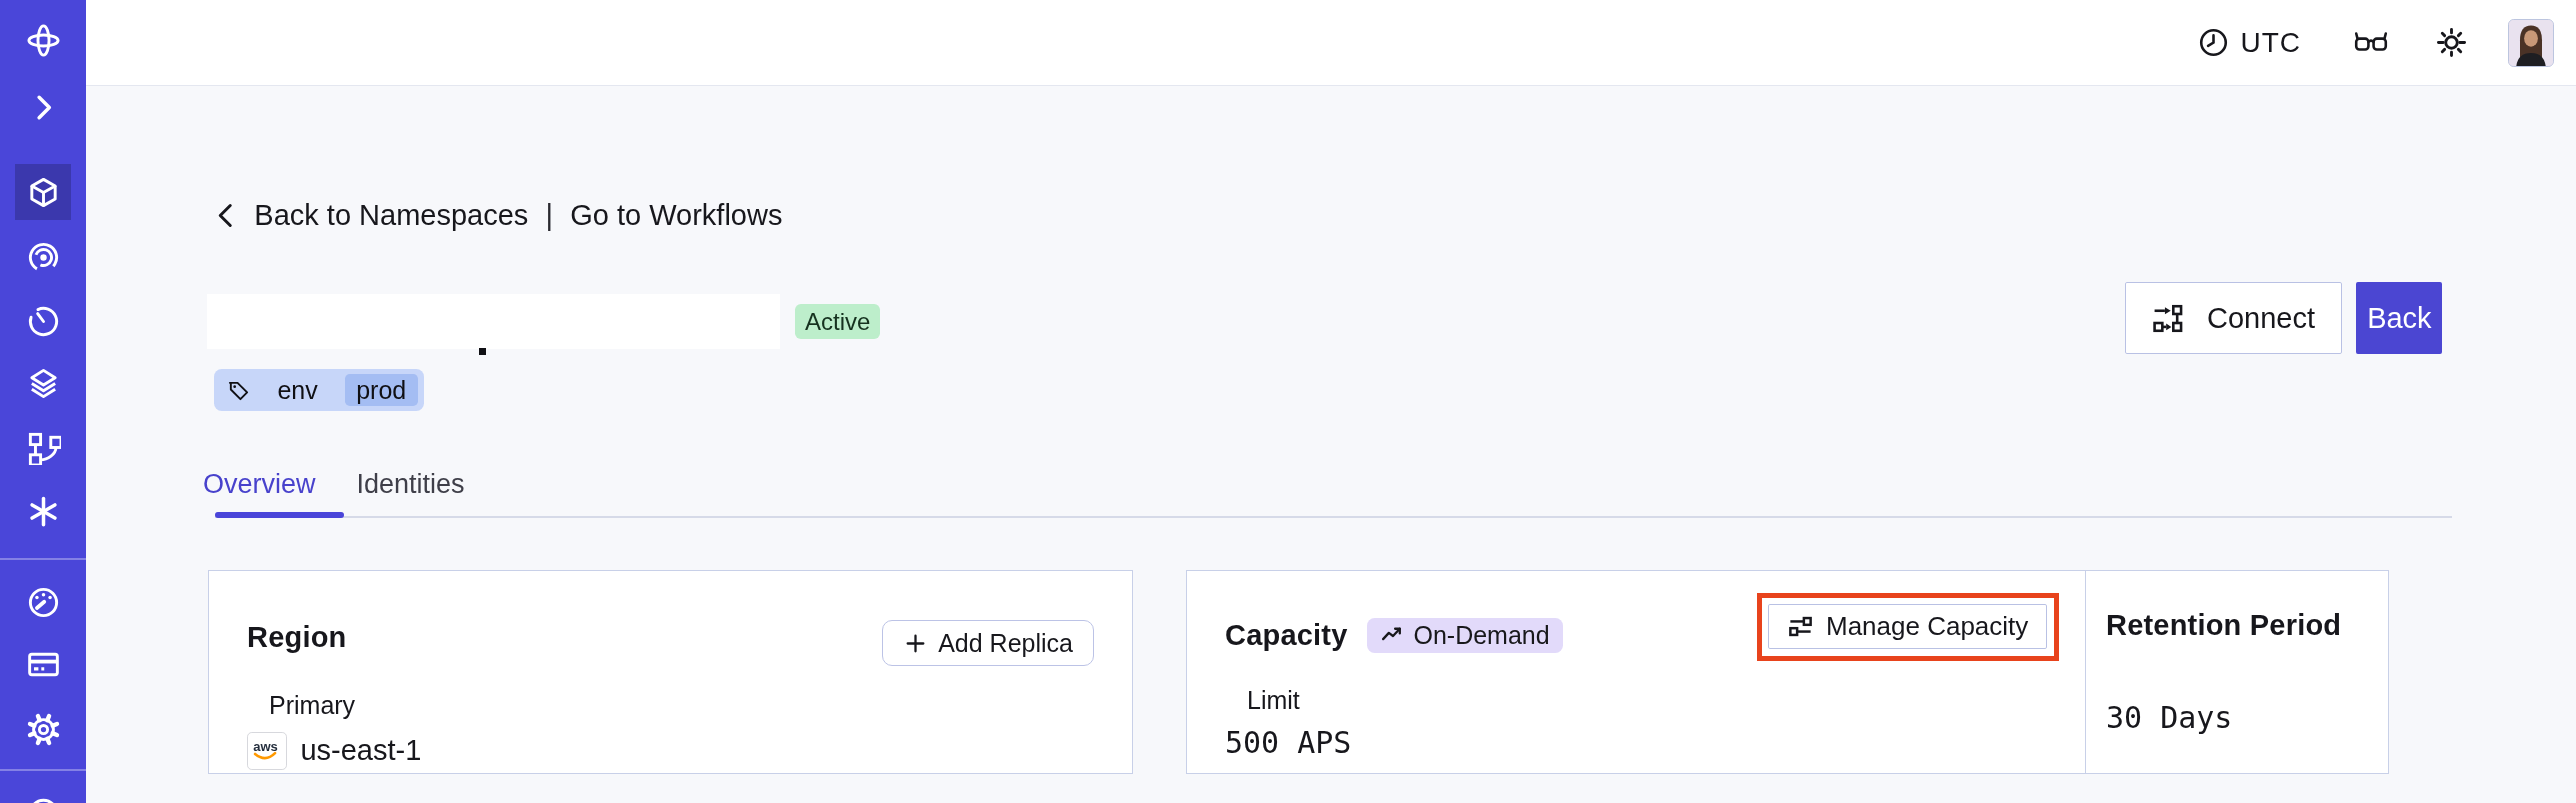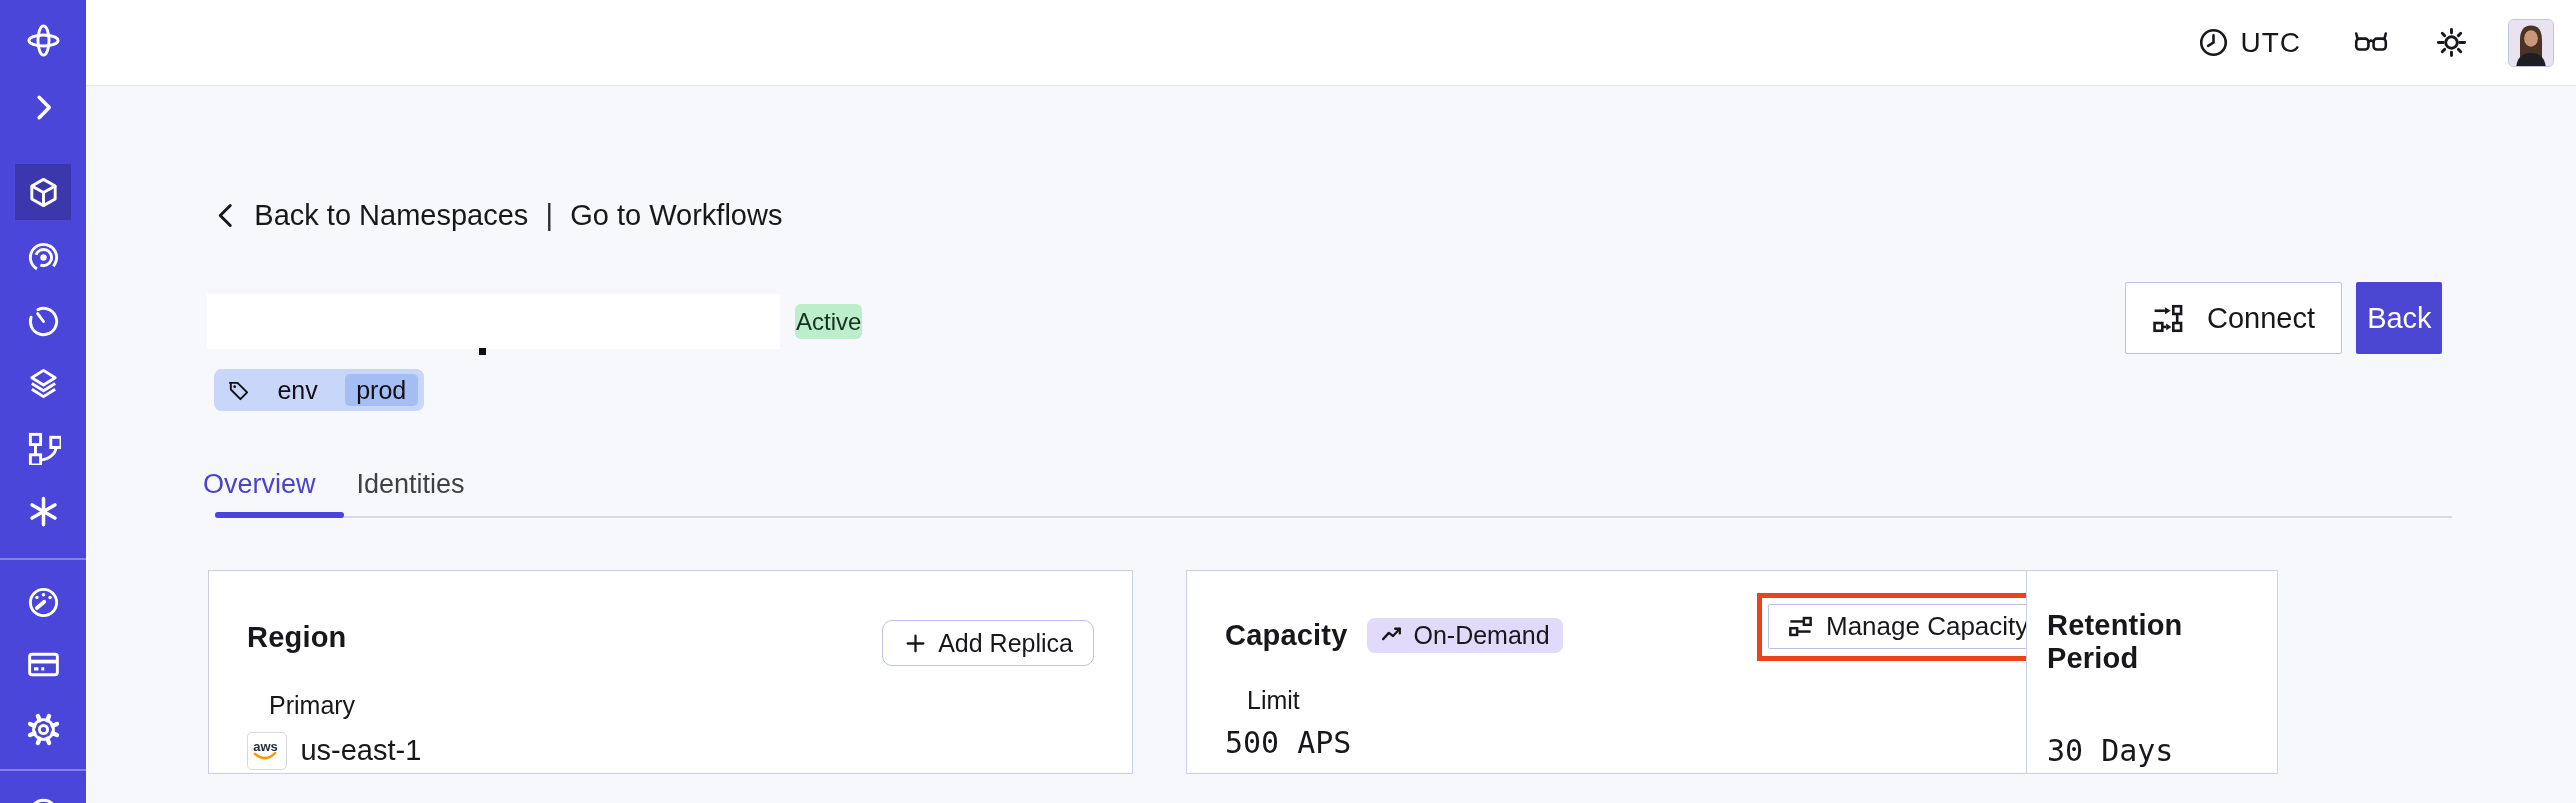--- a/index.html
+++ b/index.html
@@ -34,7 +34,7 @@
 
   .title-redaction { position:absolute; left:121px; top:208px; width:573px; height:55px; background:#fff; }
   .title-dot { position:absolute; left:393px; top:262px; width:6.7px; height:6.7px; background:#101014; }
-  .status-badge { position:absolute; left:709px; top:218px; height:35px; display:flex; align-items:center; padding:0 1px; background:#BDEECB; color:#16321F; font-size:24px; border-radius:5.8px; }
+  .status-badge { position:absolute; left:709px; top:218px; height:35px; display:flex; align-items:center; padding:0 10px; background:#BDEECB; color:#16321F; font-size:24px; border-radius:5.8px; }
 
   .actions { position:absolute; left:2039px; top:196px; display:flex; gap:14.4px; }
   .btn-connect { width:217px; height:72px; background:#fff; border:1.9px solid #B9C1E4; border-radius:1.9px; display:flex; align-items:center; justify-content:center; gap:24px; font-size:29px; font-weight:500; color:#17171C; cursor:pointer; }

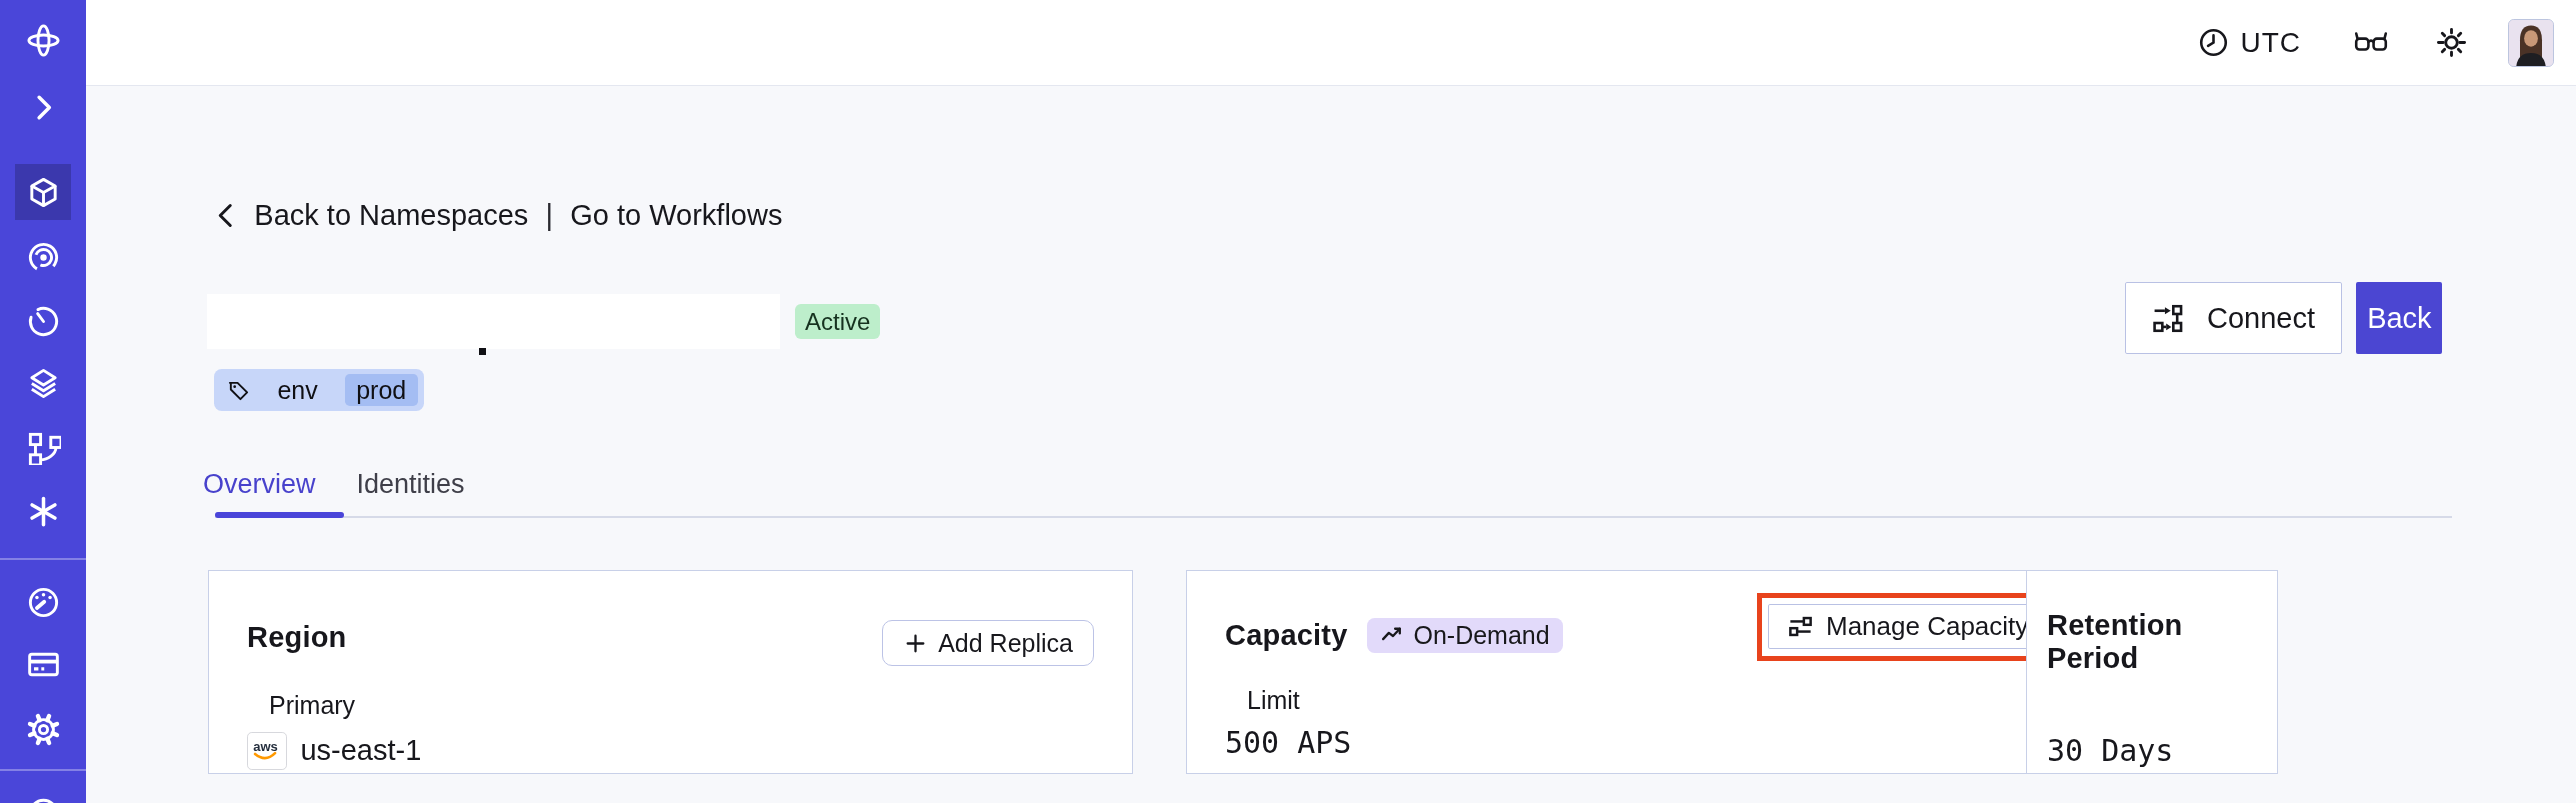--- a/index.html
+++ b/index.html
@@ -52,7 +52,7 @@
   .card { position:absolute; top:484px; height:204px; background:#fff; border:1.9px solid #C8D0E8; padding:38px 38px; }
   .card-region { left:122px; width:925px; }
   .card-capacity { left:1100px; width:912px; }
-  .card-retention { left:1940px; width:252px;padding-left:20px; }
+  .card-retention { left:1999px; width:304px;padding-left:20px; }
   .card-head { display:flex; align-items:center; justify-content:space-between; }
   .card-head-left { display:flex; align-items:center; gap:19px; }
   .card-title { font-size:29px; font-weight:700; color:#17171C; letter-spacing:0.2px; }

